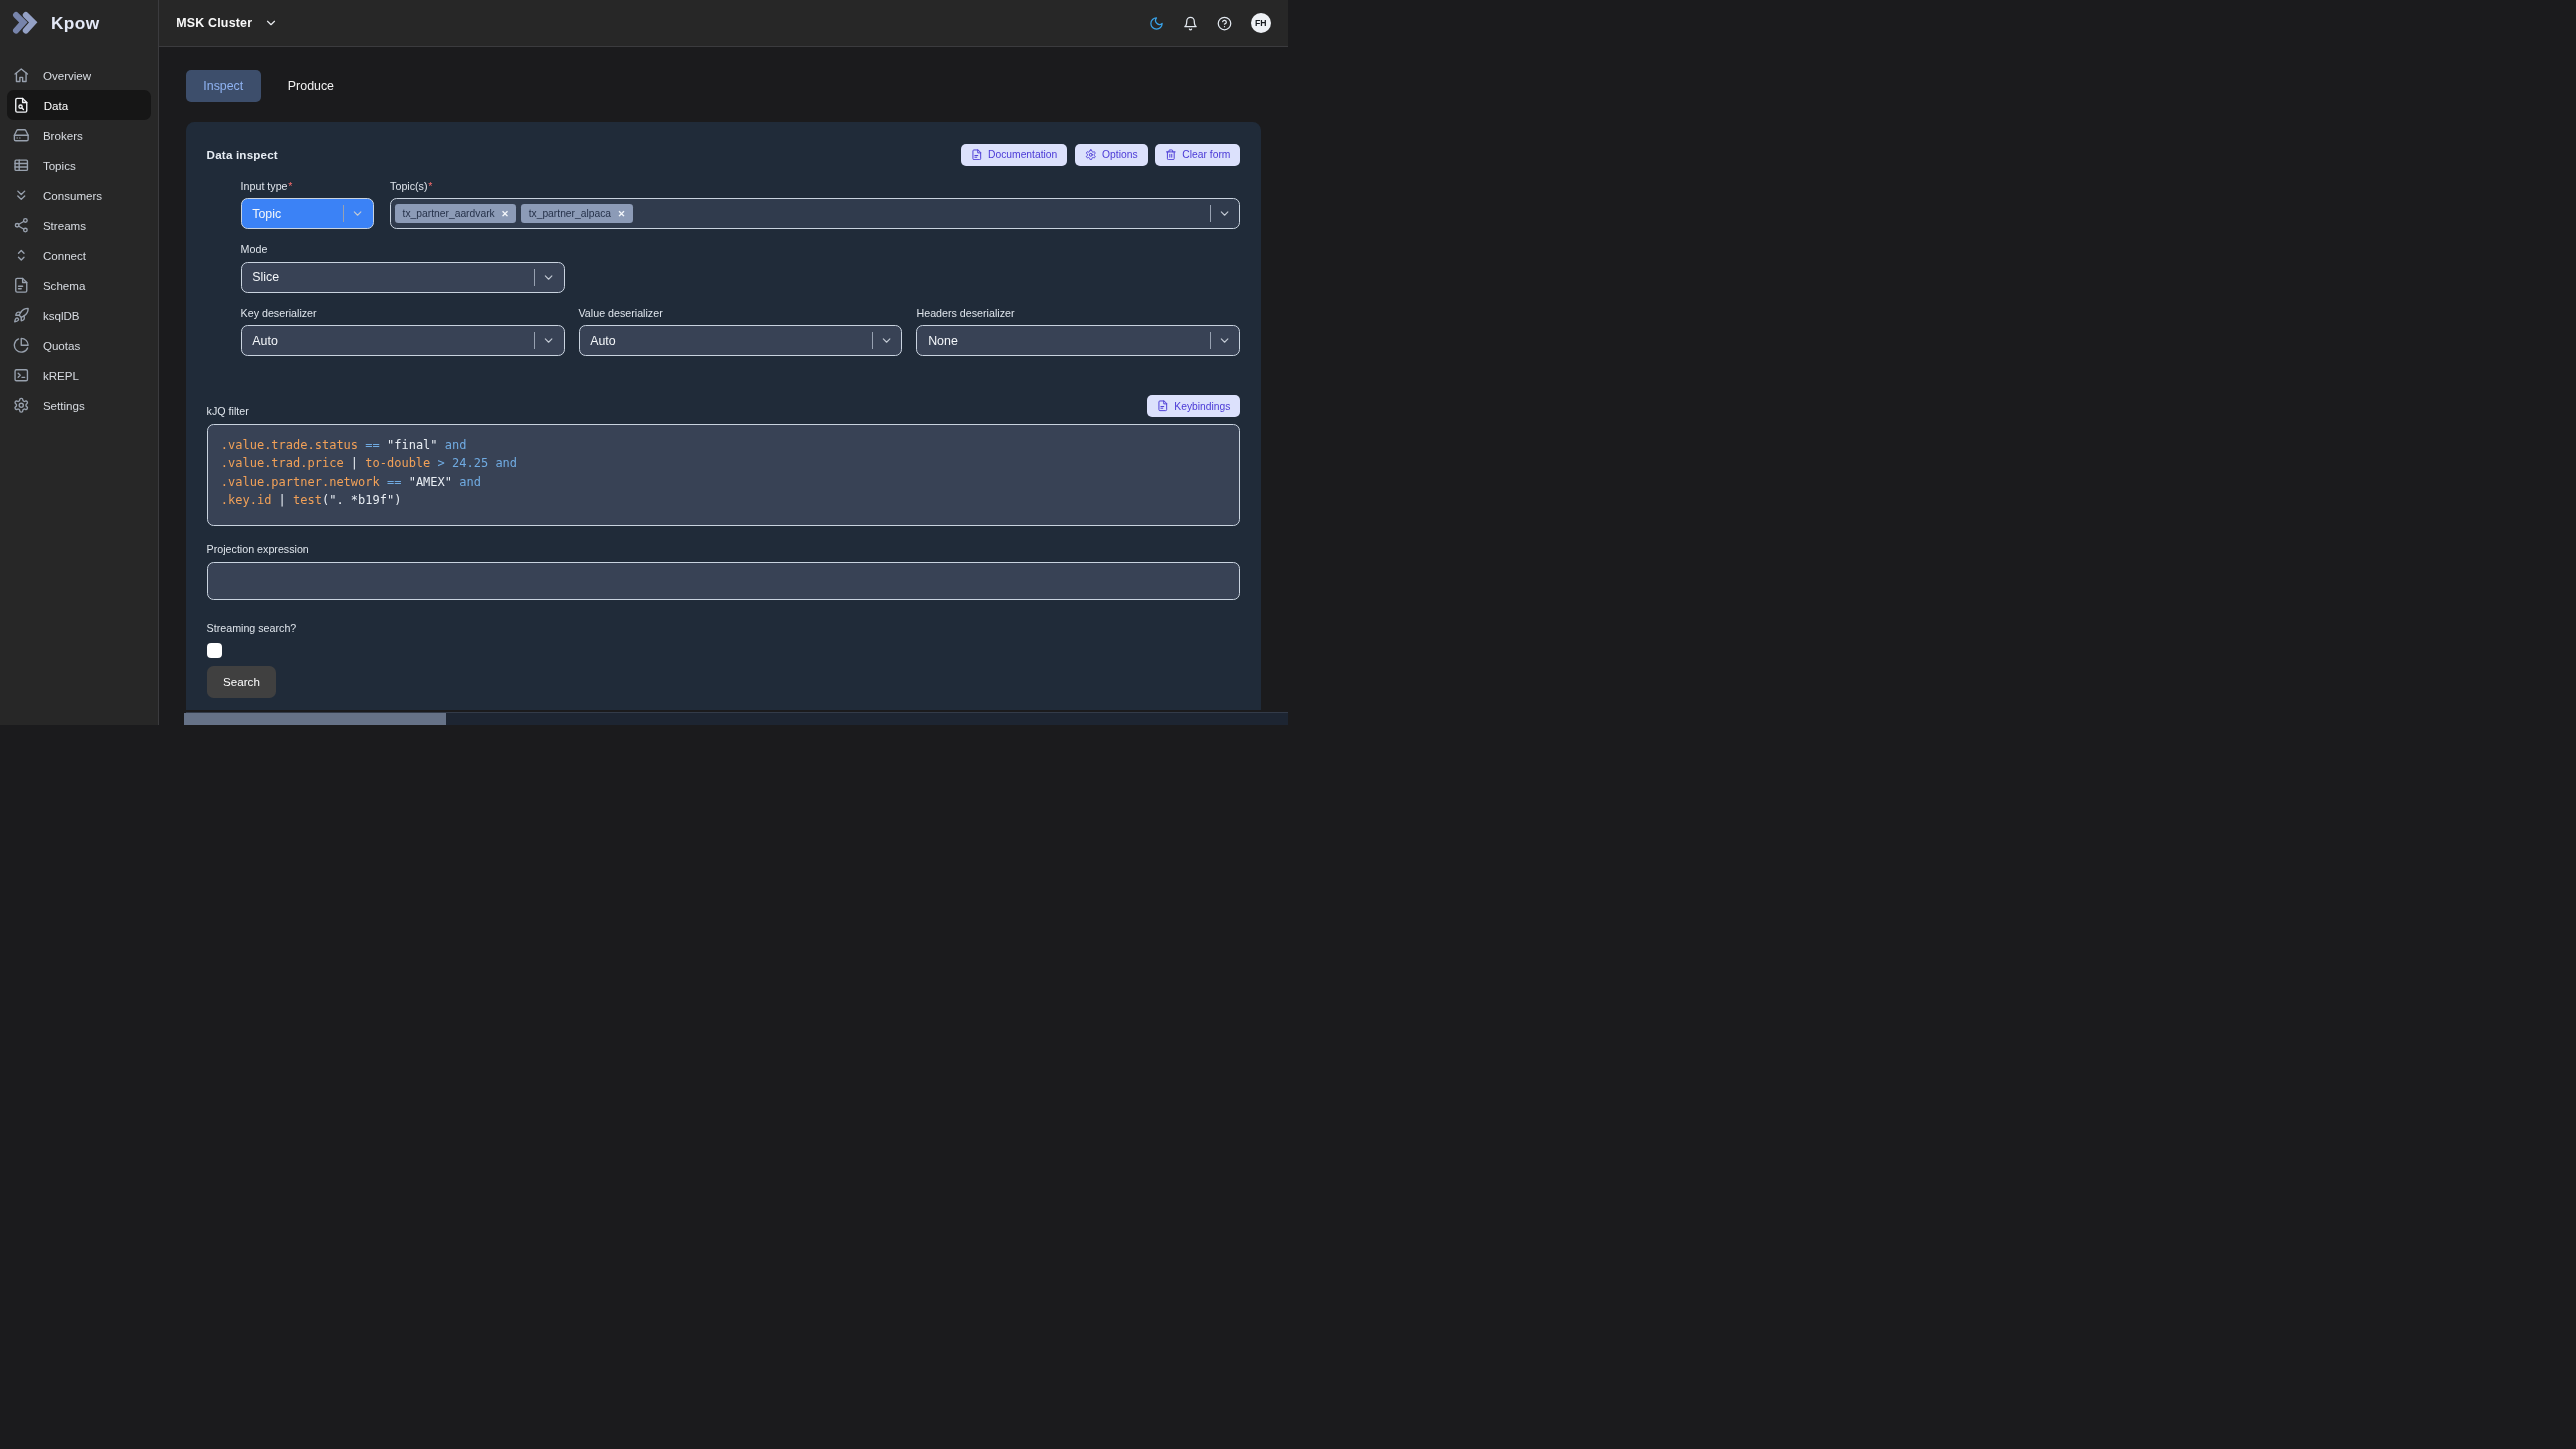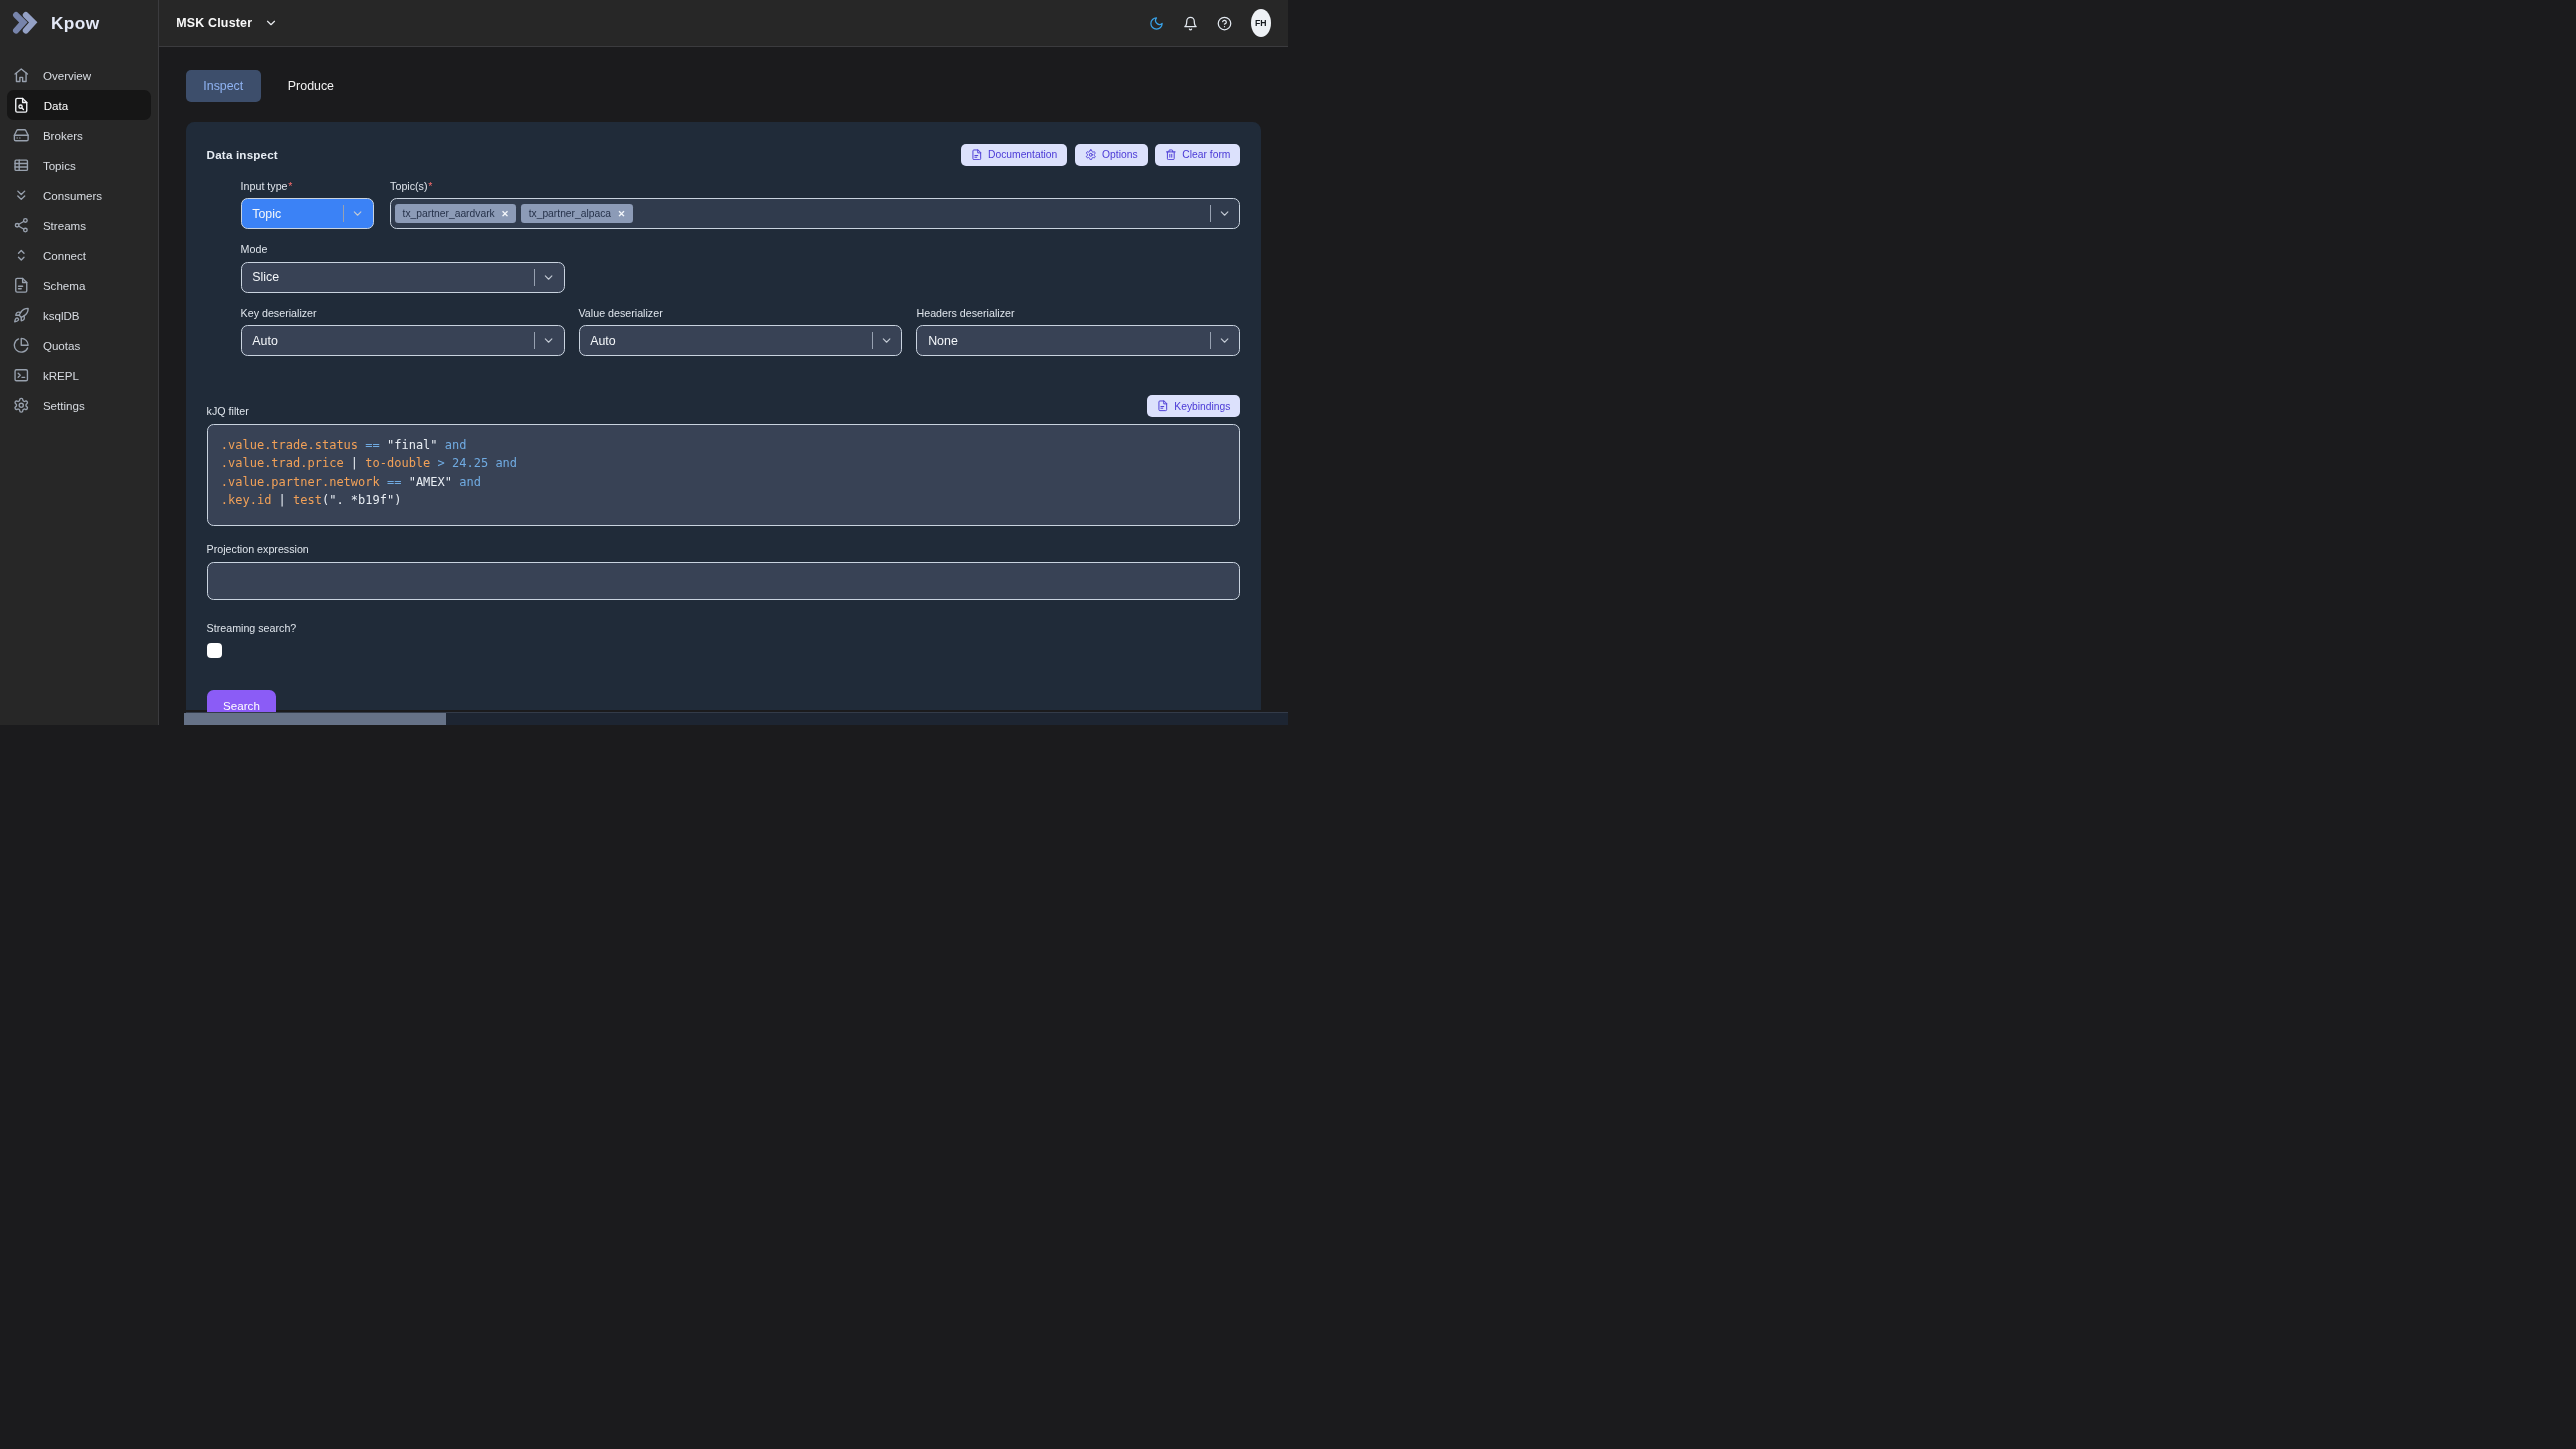--- a/index.html
+++ b/index.html
@@ -31,7 +31,7 @@
   .topbar-right { display:flex; align-items:center; gap:19px; }
   .tb-btn { width:15px; height:15px; display:flex; cursor:pointer; position:relative; }
   .tb-btn.moon { color:#38a3ea; }
-  .avatar { width:20px; height:28px; border-radius:50%; background:#eef1f5; color:#15191e; font-size:8.7px; font-weight:bold; display:flex; align-items:center; justify-content:center; cursor:pointer; }
+  .avatar { width:20px; height:20px; border-radius:50%; background:#eef1f5; color:#15191e; font-size:8.7px; font-weight:bold; display:flex; align-items:center; justify-content:center; cursor:pointer; }
 
   .content { flex:1; background:#1b1b1d; position:relative; overflow:hidden; padding:23px 0 16px 27px; }
 

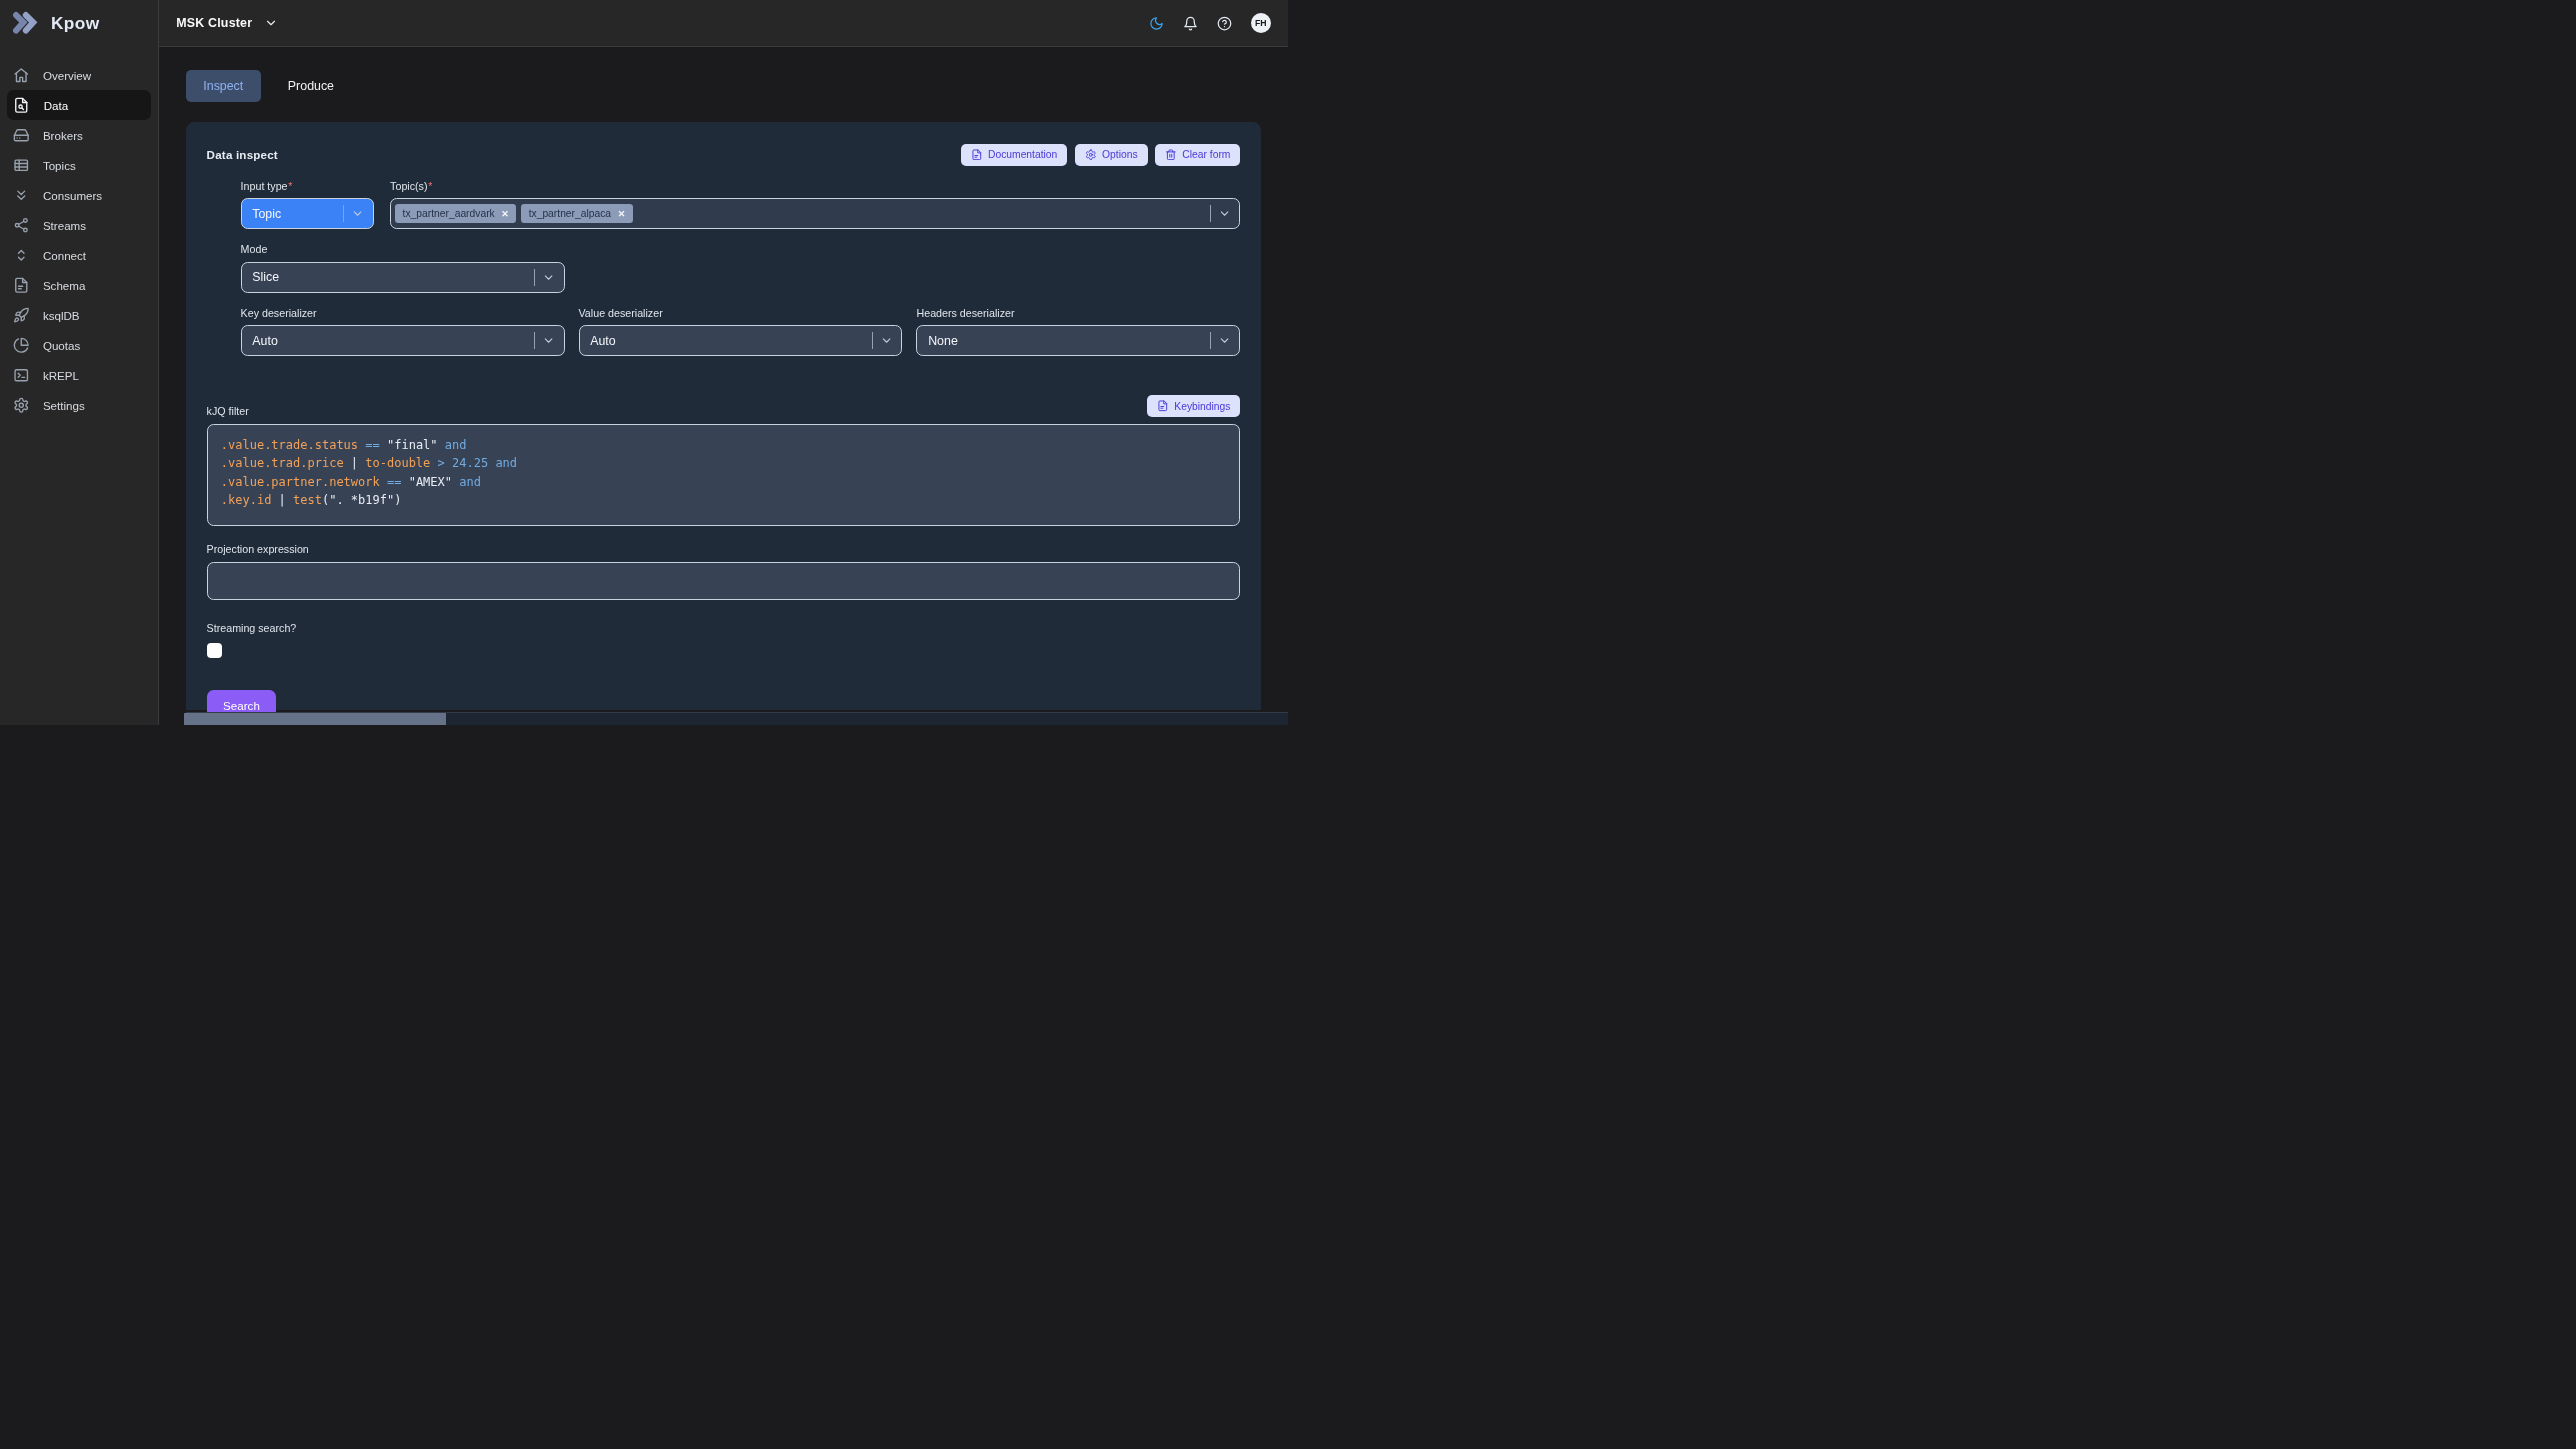--- a/index.html
+++ b/index.html
@@ -79,7 +79,7 @@
   .stream-label { margin-top:22px; }
   .checkbox { width:15px; height:15px; margin-top:9px; background:#ffffff; border-radius:4.1px; cursor:pointer; }
 
-  .search-btn { margin-top:32px; height:32px; padding:0 16.5px; background:#8b5cf6; color:#ffffff; font-size:11.6px; font-family:"Liberation Sans",sans-serif; border:none; border-radius:6.6px; cursor:pointer; }
+  .search-btn { margin-top:8px; height:32px; padding:0 16.5px; background:#404040; color:#ffffff; font-size:11.6px; font-family:"Liberation Sans",sans-serif; border:none; border-radius:6.6px; cursor:pointer; }
 
   
   .hscroll { position:absolute; left:27px; right:0; bottom:0; height:13.2px; background:#1d2532; border-top:0.8px solid #333b49; }

